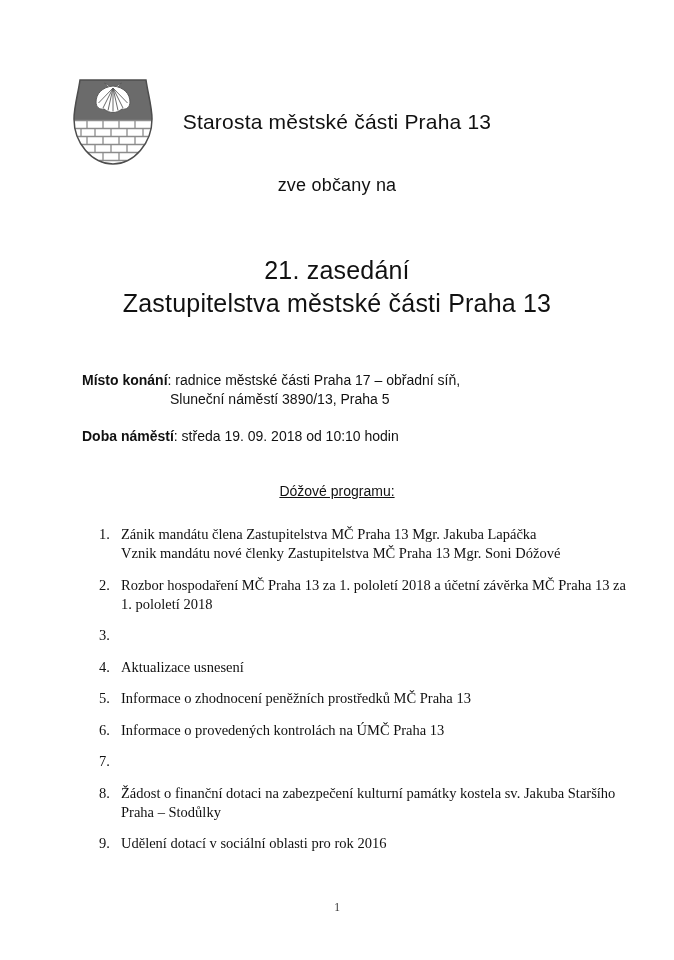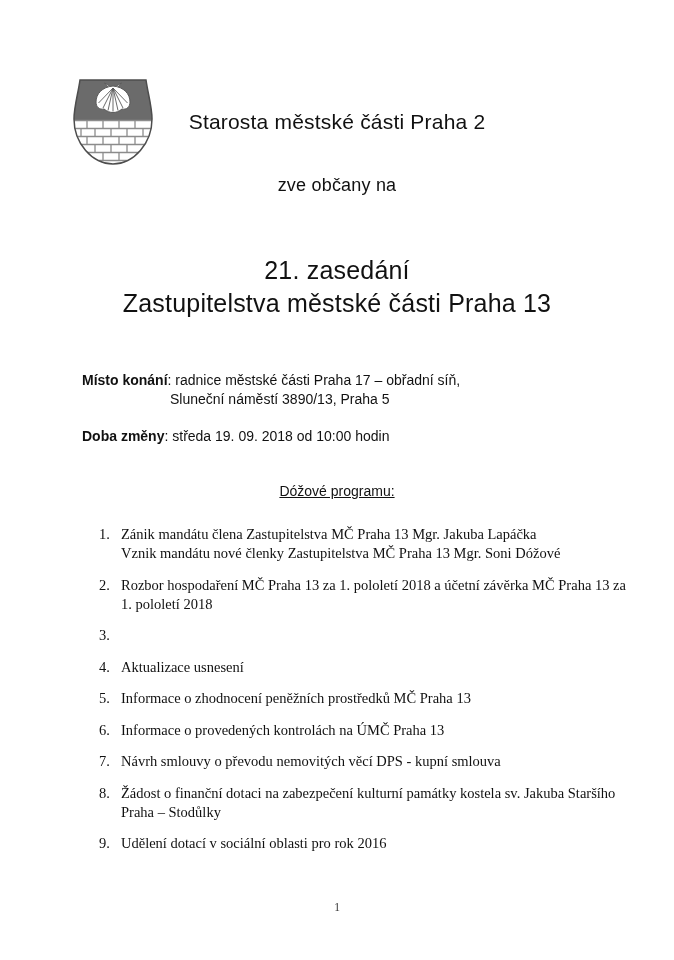--- a/index.html
+++ b/index.html
@@ -118,7 +118,7 @@
     <path class="shield-outline" d="M7 1 H73 C75 15 79 28 79 40 C79 64 61 85 40 85 C19 85 1 64 1 40 C1 28 5 15 7 1 Z"></path>
   </svg>
 
-  <div class="issuer">Starosta městské části Praha 2</div>
+  <div class="issuer">Starosta městské části Praha 13</div>
 
   <div class="invitation">zve občany na</div>
 

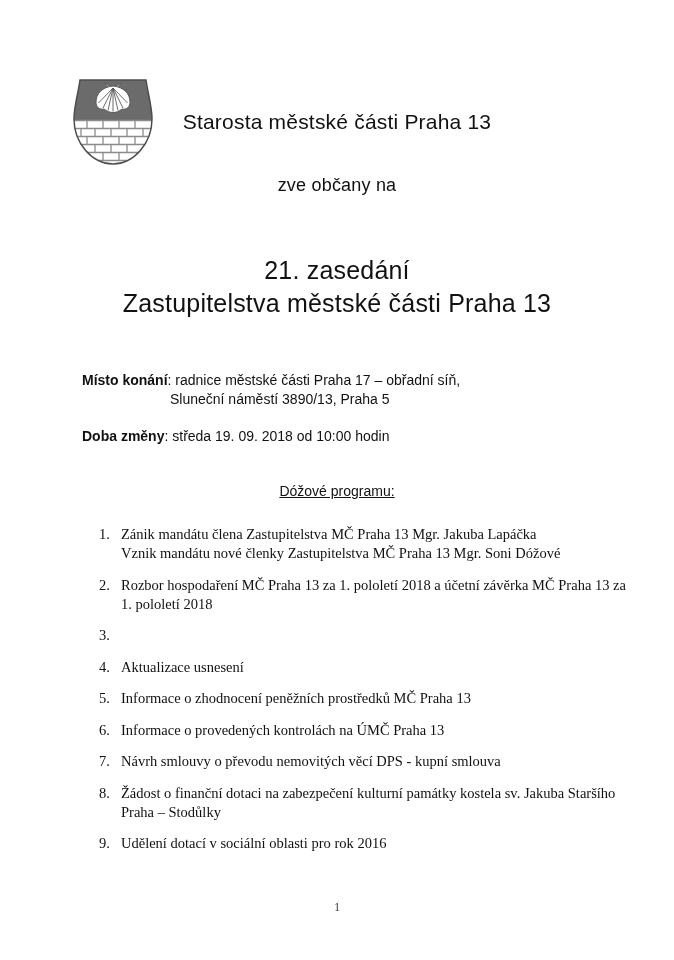--- a/index.html
+++ b/index.html
@@ -130,7 +130,7 @@
   <div class="info-line venue1"><span class="bold">Místo konání</span><span>: radnice městské části Praha 17 – obřadní síň,</span></div>
   <div class="info-line venue2">Sluneční náměstí 3890/13, Praha 5</div>
 
-  <div class="info-line doba"><span class="bold">Doba změny</span><span>: středa 19. 09. 2018 od 10:00 hodin</span></div>
+  <div class="info-line doba"><span class="bold">Doba náměstí</span><span>: středa 19. 09. 2018 od 10:00 hodin</span></div>
 
   <div class="agenda-heading">Dóžové programu:</div>
 

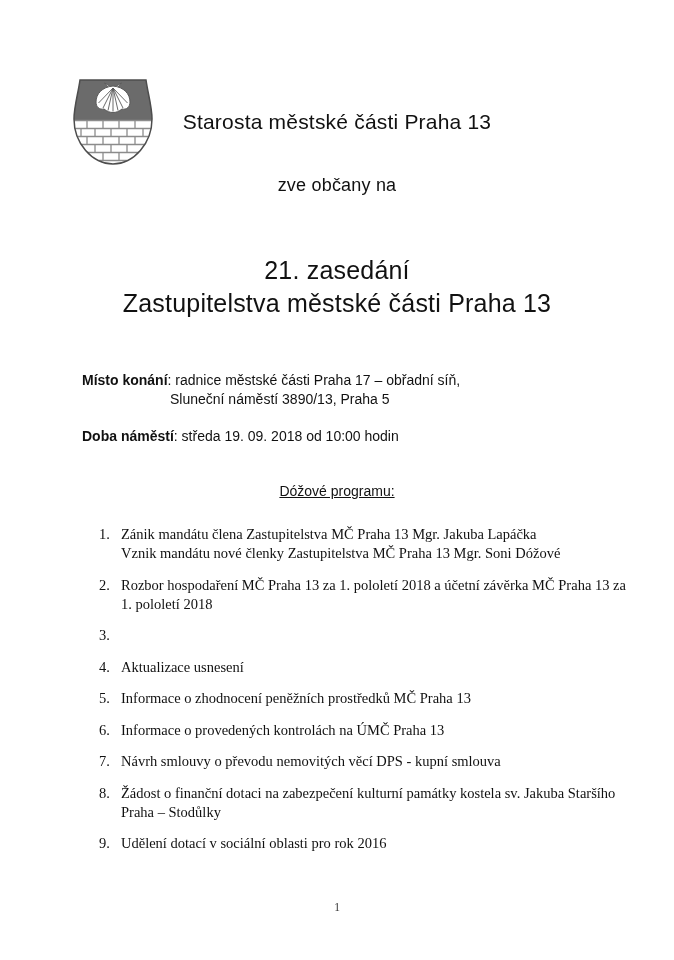--- a/index.html
+++ b/index.html
@@ -130,7 +130,7 @@
   <div class="info-line venue1"><span class="bold">Místo konání</span><span>: radnice městské části Praha 17 – obřadní síň,</span></div>
   <div class="info-line venue2">Sluneční náměstí 3890/13, Praha 5</div>
 
-  <div class="info-line doba"><span class="bold">Doba náměstí</span><span>: středa 19. 09. 2018 od 10:00 hodin</span></div>
+  <div class="info-line doba"><span class="bold">Doba náměstí</span><span>: středa 19. 09. 2018 od 10:10 hodin</span></div>
 
   <div class="agenda-heading">Dóžové programu:</div>
 

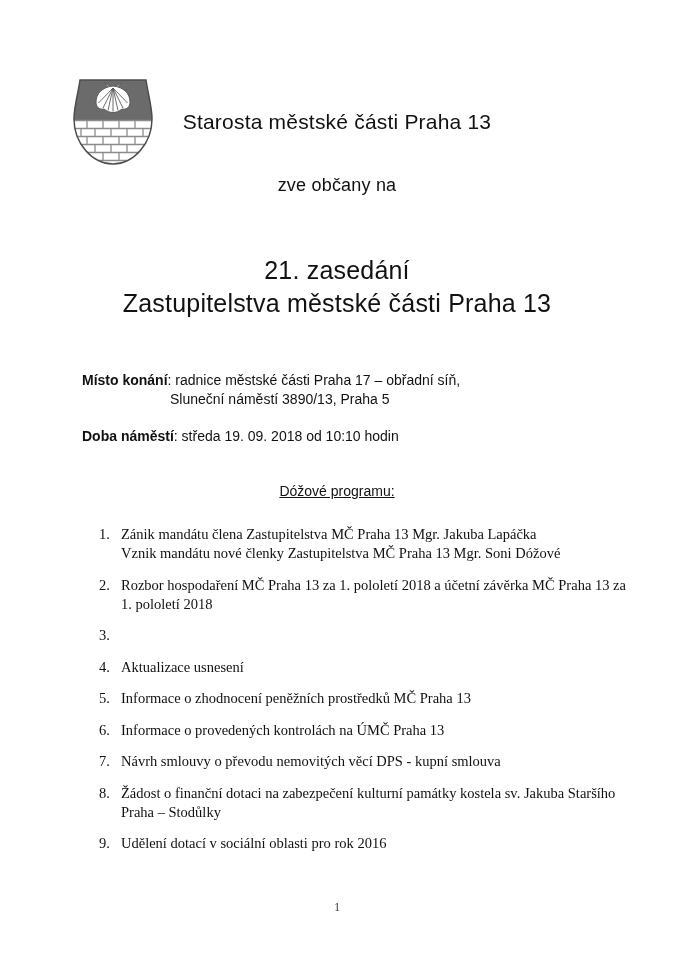--- a/index.html
+++ b/index.html
@@ -162,7 +162,6 @@
       </div>
       <div class="item">
         <span class="num">7.</span>
-        <span class="txt">Návrh smlouvy o převodu nemovitých věcí DPS - kupní smlouva</span>
       </div>
       <div class="item">
         <span class="num">8.</span>

